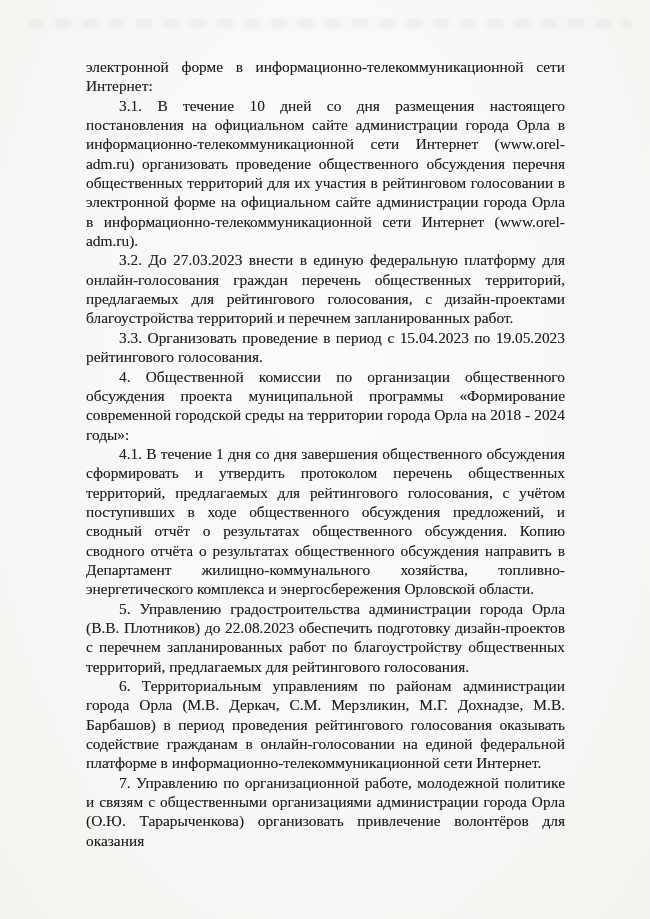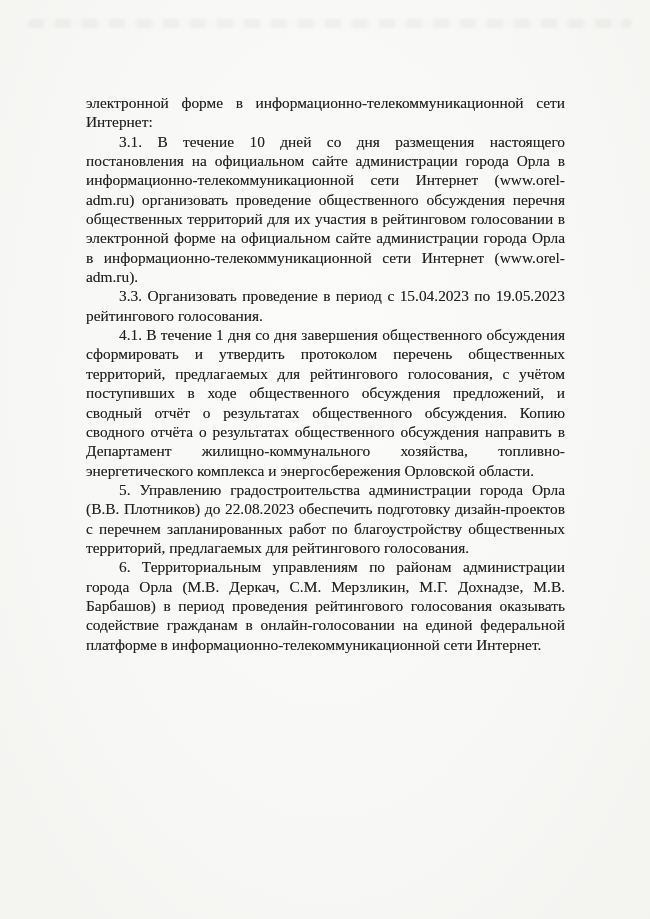--- a/index.html
+++ b/index.html
@@ -49,7 +49,6 @@
   }
   .para.continuation {
     text-indent: 0;
-    margin-top: 36px;
   }
 </style>
 </head>

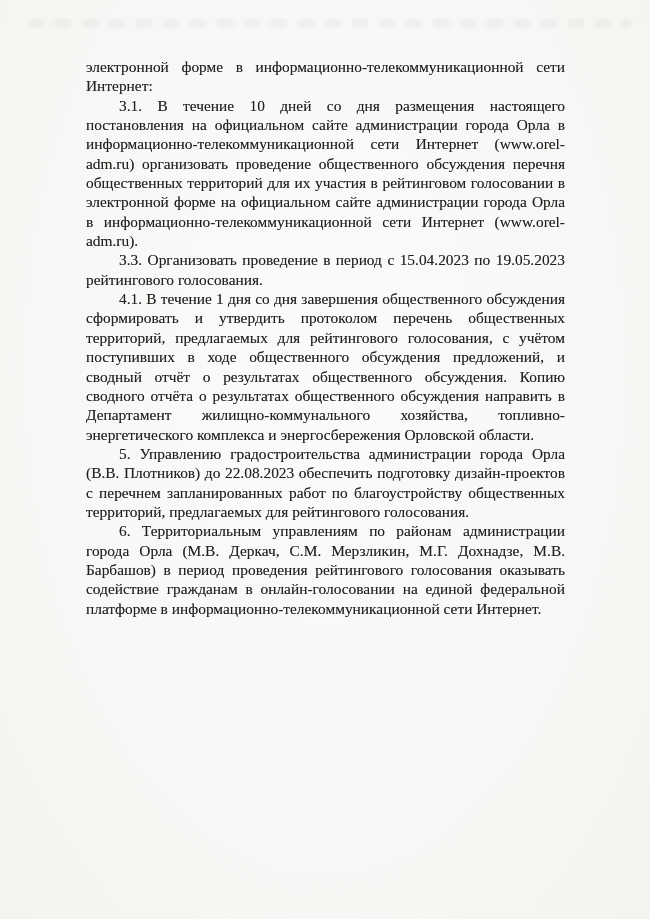--- a/index.html
+++ b/index.html
@@ -59,6 +59,7 @@
   <div class="text-block">
     <p class="para continuation">электронной форме в информационно-телекоммуникационной сети Интернет:</p>
     <p class="para">3.1. В течение 10 дней со дня размещения настоящего постановления на официальном сайте администрации города Орла в информационно-телекоммуникационной сети Интернет (www.orel-adm.ru) организовать проведение общественного обсуждения перечня общественных территорий для их участия в рейтинговом голосовании в электронной форме на официальном сайте администрации города Орла в информационно-телекоммуникационной сети Интернет (www.orel-adm.ru).</p>
+    <p class="para">3.2. До 27.03.2023 внести в единую федеральную платформу для онлайн-голосования граждан перечень общественных территорий, предлагаемых для рейтингового голосования, с дизайн-проектами благоустройства территорий и перечнем запланированных работ.</p>
     <p class="para">3.3. Организовать проведение в период с 15.04.2023 по 19.05.2023 рейтингового голосования.</p>
     <p class="para">4.1. В течение 1 дня со дня завершения общественного обсуждения сформировать и утвердить протоколом перечень общественных территорий, предлагаемых для рейтингового голосования, с учётом поступивших в ходе общественного обсуждения предложений, и сводный отчёт о результатах общественного обсуждения. Копию сводного отчёта о результатах общественного обсуждения направить в Департамент жилищно-коммунального хозяйства, топливно-энергетического комплекса и энергосбережения Орловской области.</p>
     <p class="para">5. Управлению градостроительства администрации города Орла (В.В. Плотников) до 22.08.2023 обеспечить подготовку дизайн-проектов с перечнем запланированных работ по благоустройству общественных территорий, предлагаемых для рейтингового голосования.</p>

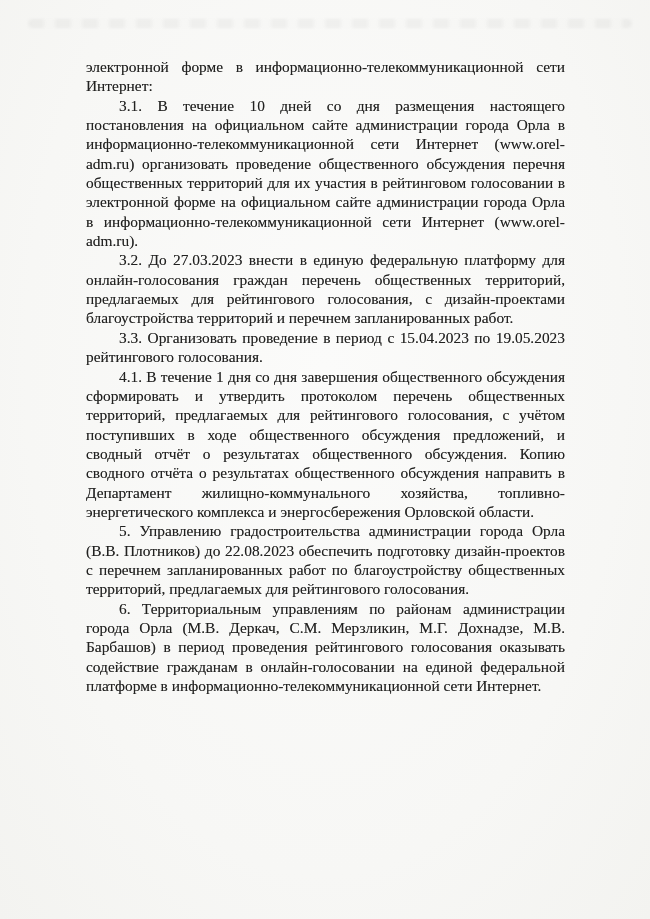--- a/index.html
+++ b/index.html
@@ -61,6 +61,7 @@
     <p class="para">3.1. В течение 10 дней со дня размещения настоящего постановления на официальном сайте администрации города Орла в информационно-телекоммуникационной сети Интернет (www.orel-adm.ru) организовать проведение общественного обсуждения перечня общественных территорий для их участия в рейтинговом голосовании в электронной форме на официальном сайте администрации города Орла в информационно-телекоммуникационной сети Интернет (www.orel-adm.ru).</p>
     <p class="para">3.2. До 27.03.2023 внести в единую федеральную платформу для онлайн-голосования граждан перечень общественных территорий, предлагаемых для рейтингового голосования, с дизайн-проектами благоустройства территорий и перечнем запланированных работ.</p>
     <p class="para">3.3. Организовать проведение в период с 15.04.2023 по 19.05.2023 рейтингового голосования.</p>
+    <p class="para">4. Общественной комиссии по организации общественного обсуждения проекта муниципальной программы «Формирование современной городской среды на территории города Орла на 2018 - 2024 годы»:</p>
     <p class="para">4.1. В течение 1 дня со дня завершения общественного обсуждения сформировать и утвердить протоколом перечень общественных территорий, предлагаемых для рейтингового голосования, с учётом поступивших в ходе общественного обсуждения предложений, и сводный отчёт о результатах общественного обсуждения. Копию сводного отчёта о результатах общественного обсуждения направить в Департамент жилищно-коммунального хозяйства, топливно-энергетического комплекса и энергосбережения Орловской области.</p>
     <p class="para">5. Управлению градостроительства администрации города Орла (В.В. Плотников) до 22.08.2023 обеспечить подготовку дизайн-проектов с перечнем запланированных работ по благоустройству общественных территорий, предлагаемых для рейтингового голосования.</p>
     <p class="para">6. Территориальным управлениям по районам администрации города Орла (М.В. Деркач, С.М. Мерзликин, М.Г. Дохнадзе, М.В. Барбашов) в период проведения рейтингового голосования оказывать содействие гражданам в онлайн-голосовании на единой федеральной платформе в информационно-телекоммуникационной сети Интернет.</p>

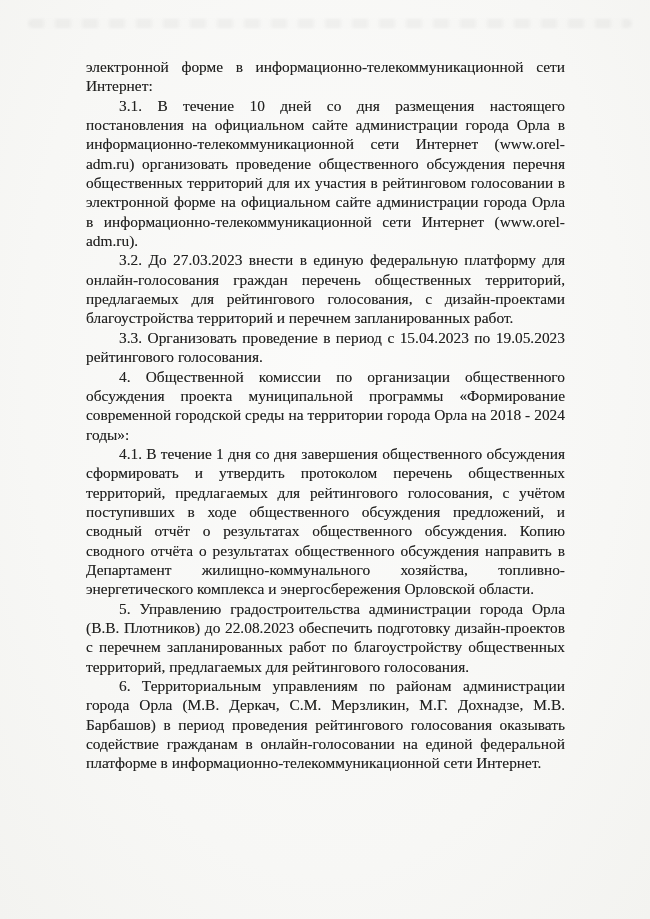--- a/index.html
+++ b/index.html
@@ -65,6 +65,7 @@
     <p class="para">4.1. В течение 1 дня со дня завершения общественного обсуждения сформировать и утвердить протоколом перечень общественных территорий, предлагаемых для рейтингового голосования, с учётом поступивших в ходе общественного обсуждения предложений, и сводный отчёт о результатах общественного обсуждения. Копию сводного отчёта о результатах общественного обсуждения направить в Департамент жилищно-коммунального хозяйства, топливно-энергетического комплекса и энергосбережения Орловской области.</p>
     <p class="para">5. Управлению градостроительства администрации города Орла (В.В. Плотников) до 22.08.2023 обеспечить подготовку дизайн-проектов с перечнем запланированных работ по благоустройству общественных территорий, предлагаемых для рейтингового голосования.</p>
     <p class="para">6. Территориальным управлениям по районам администрации города Орла (М.В. Деркач, С.М. Мерзликин, М.Г. Дохнадзе, М.В. Барбашов) в период проведения рейтингового голосования оказывать содействие гражданам в онлайн-голосовании на единой федеральной платформе в информационно-телекоммуникационной сети Интернет.</p>
+    <p class="para">7. Управлению по организационной работе, молодежной политике и связям с общественными организациями администрации города Орла (О.Ю. Тарарыченкова) организовать привлечение волонтёров для оказания</p>
   </div>
 </div>
 

